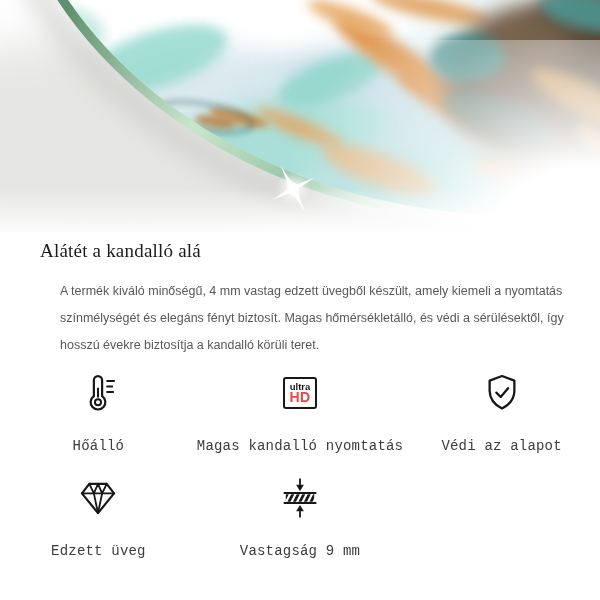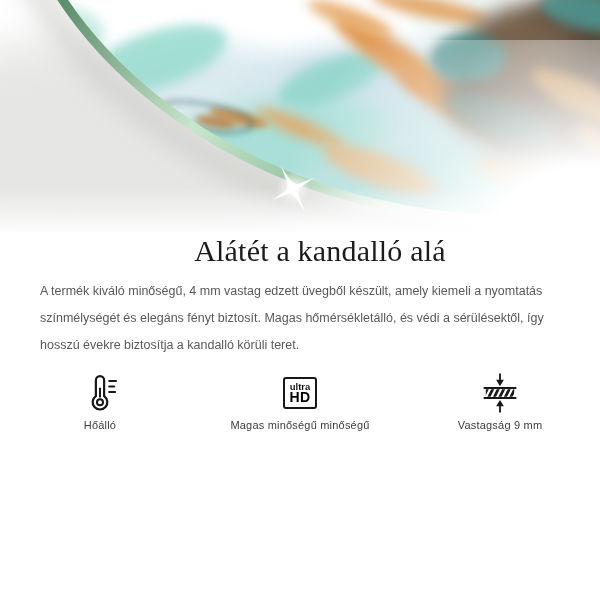--- a/index.html
+++ b/index.html
@@ -15,10 +15,9 @@
   h1.title {
     font-family:"Liberation Serif", serif;
     font-weight:400;
-    font-size:30px; line-height:34px;
+    font-size:19px; line-height:34px;
     color:#1b1b1b; letter-spacing:0.2px;
     margin:2px 0 0 40px;
-    text-align:center;
   }
   p.desc {
     margin:10px 40px 0 40px; width:512px;

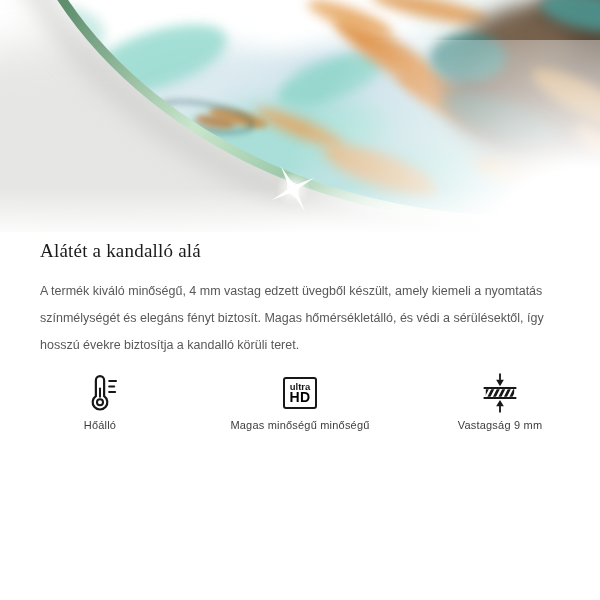--- a/index.html
+++ b/index.html
@@ -20,7 +20,7 @@
     margin:2px 0 0 40px;
   }
   p.desc {
-    margin:10px 40px 0 40px; width:512px;
+    margin:10px 40px 0 60px; width:512px;
     font-size:12.5px; line-height:27px;
     color:#585858;
   }

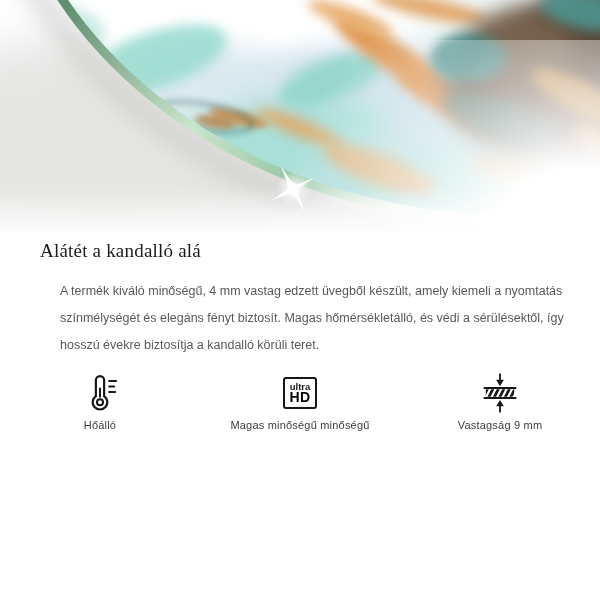--- a/index.html
+++ b/index.html
@@ -38,7 +38,7 @@
     background:#ffffff;
   }
   .uhd-top  { font-size:9.5px; font-weight:700; line-height:9px;  color:#171717; }
-  .uhd-bottom { font-size:14px; font-weight:700; line-height:13px; color:#000000; letter-spacing:0.3px; }
+  .uhd-bottom { font-size:14px; font-weight:700; line-height:13px; color:#ef4444; letter-spacing:0.3px; }
 </style>
 </head>
 <body>

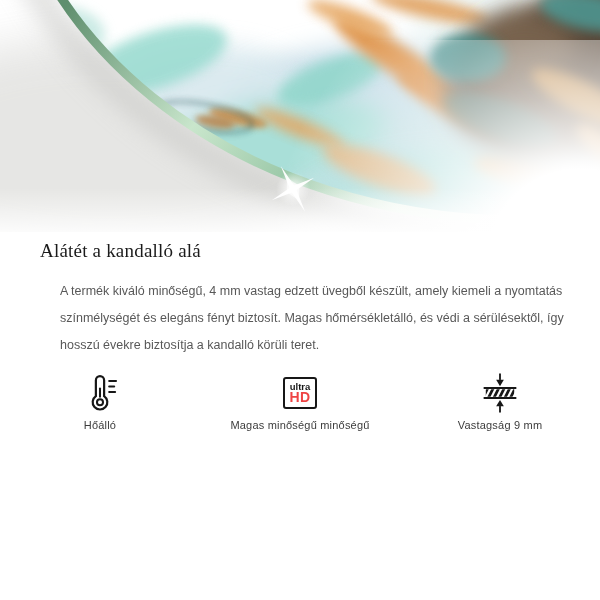--- a/index.html
+++ b/index.html
@@ -30,7 +30,7 @@
   }
   .feature { display:flex; flex-direction:column; align-items:center; }
   .ficon { height:44px; display:flex; align-items:center; justify-content:center; }
-  .flabel { margin-top:4px; font-size:11px; color:#3c3c3c; letter-spacing:0.2px; white-space:nowrap; }
+  .flabel { margin-top:23px; font-size:14px; color:#3c3c3c; letter-spacing:0.2px; white-space:nowrap;font-family:Liberation Mono, monospace; }
   .icon-svg { stroke:#171717; fill:none; stroke-width:2.5; }
   .uhd-box {
     width:34px; height:32px; border:2.5px solid #171717; border-radius:3px;

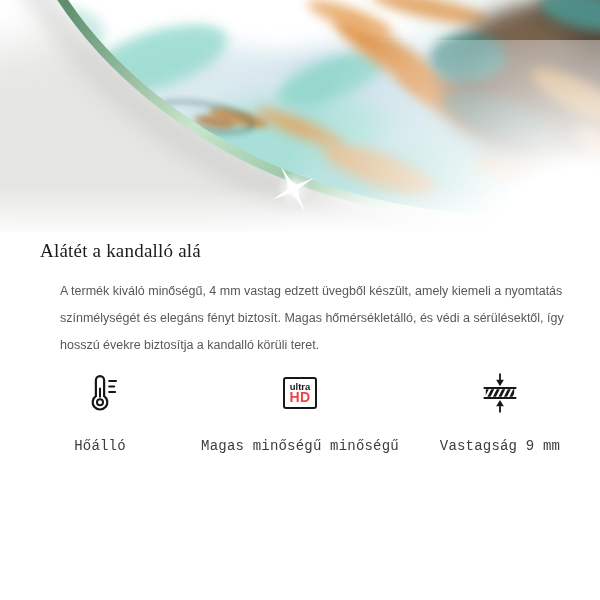--- a/index.html
+++ b/index.html
@@ -167,7 +167,7 @@
           <div class="uhd-bottom">HD</div>
         </div>
       </div>
-      <div class="flabel">Magas minőségű minőségű</div>
+      <div class="flabel">Magas kandalló nyomtatás</div>
     </div>
 
 

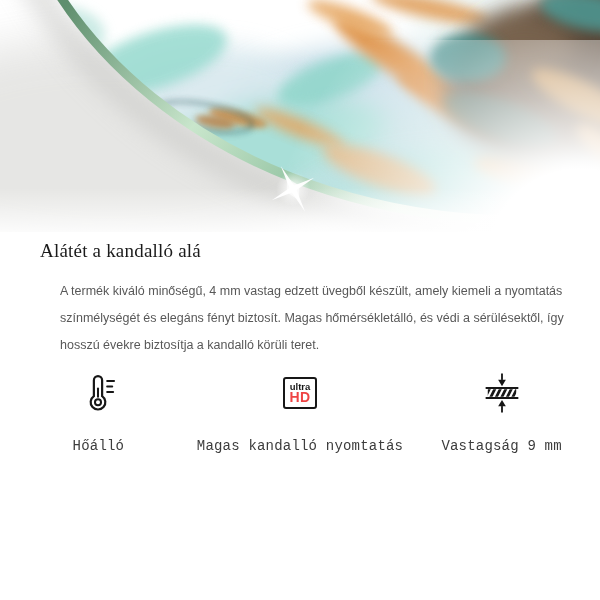--- a/index.html
+++ b/index.html
@@ -170,6 +170,15 @@
       <div class="flabel">Magas kandalló nyomtatás</div>
     </div>
 
+    <div class="feature">
+      <div class="ficon">
+        <svg class="icon-svg" width="44" height="44" viewBox="0 0 48 48" stroke-linecap="round" stroke-linejoin="round">
+          <path d="M24 5.5 L37.5 10.5 V21.5 C37.5 30.5 32 36.8 24 41 C16 36.8 10.5 30.5 10.5 21.5 V10.5 Z" stroke-width="2.5"></path>
+          <path d="M17.8 23.6 L22.6 28.4 L30.6 18.8" stroke-width="2.5"></path>
+        </svg>
+      </div>
+      <div class="flabel">Védi az alapot</div>
+    </div>
 
 
 

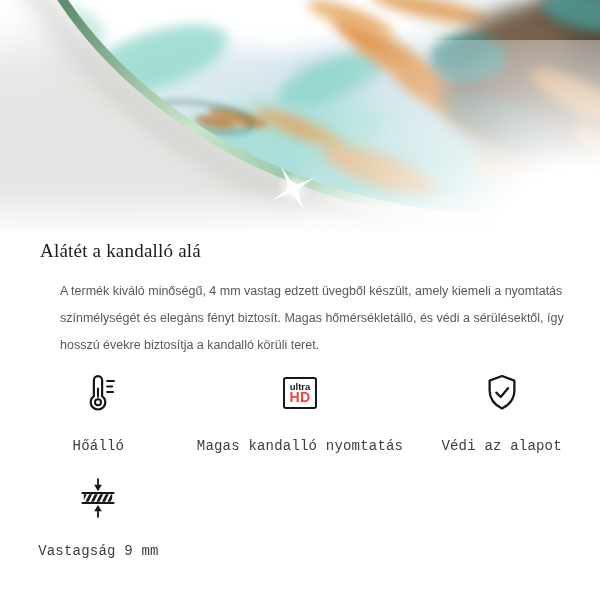--- a/index.html
+++ b/index.html
@@ -180,6 +180,17 @@
       <div class="flabel">Védi az alapot</div>
     </div>
 
+    <div class="feature">
+      <div class="ficon">
+        <svg class="icon-svg" width="44" height="44" viewBox="0 0 48 48" stroke-linecap="round" stroke-linejoin="round">
+          <path d="M14.5 8.5 H33.5 L41.5 19 L24 40.5 L6.5 19 Z" stroke-width="2.4"></path>
+          <path d="M6.5 19 H41.5" stroke-width="2"></path>
+          <path d="M14.5 8.5 L19.5 19 M24 8.5 L19.5 19 M24 8.5 L28.5 19 M33.5 8.5 L28.5 19" stroke-width="2"></path>
+          <path d="M19.5 19 L24 40.5 M28.5 19 L24 40.5" stroke-width="2"></path>
+        </svg>
+      </div>
+      <div class="flabel">Edzett üveg</div>
+    </div>
 
 
     <div class="feature">

